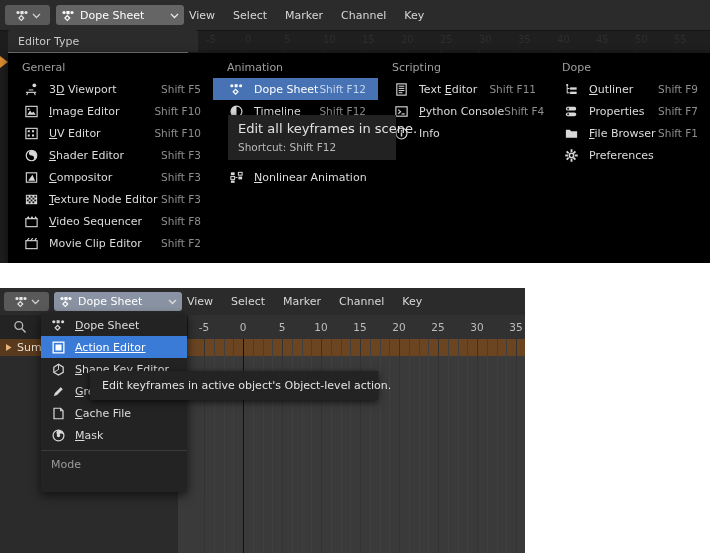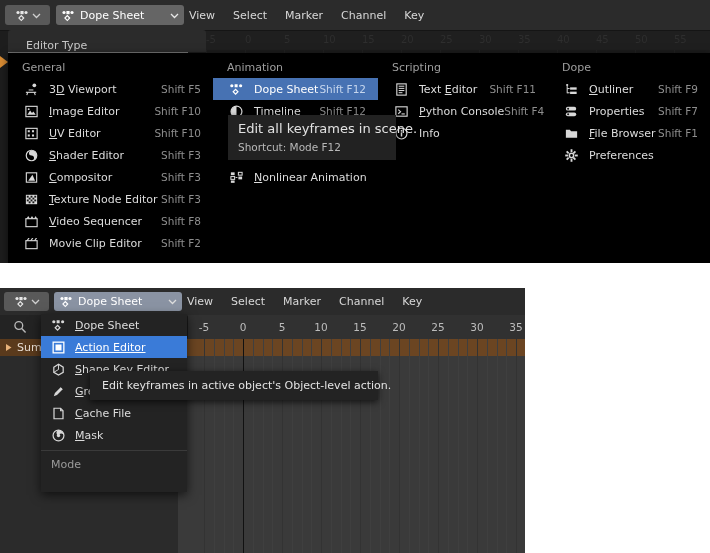--- a/index.html
+++ b/index.html
@@ -29,7 +29,7 @@
 
   
   .editor-type-strip{position:absolute;left:8px;top:30px;width:180px;height:22px;background:#2b2b2b;
-                     border-radius:3px 3px 0 0;display:flex;align-items:flex-end;padding-left:18px;color:#c8c8c8;}
+                     border-radius:3px 3px 0 0;display:flex;align-items:center;padding-left:10px;color:#c8c8c8;}
   .et-underline{position:absolute;left:8px;top:52px;width:180px;height:1px;background:#777;}
 
   

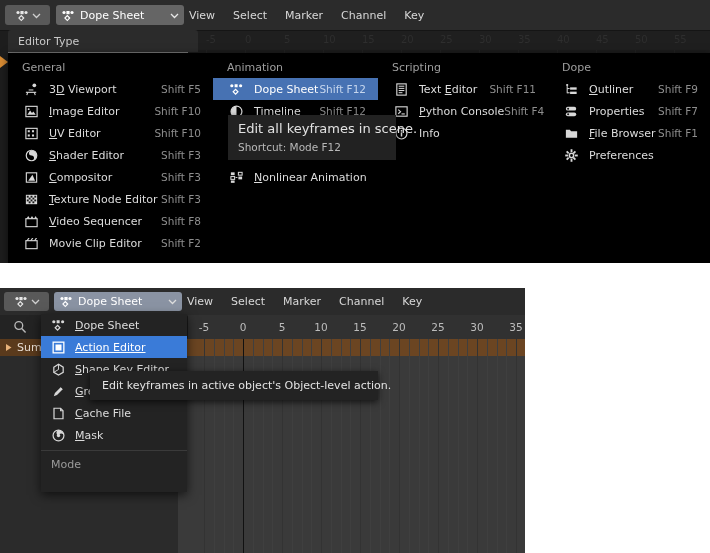--- a/index.html
+++ b/index.html
@@ -455,7 +455,7 @@
 
   <div class="tip1">
     <div class="l1">Edit all keyframes in scene.</div>
-    <div class="l2">Shortcut: Mode F12</div>
+    <div class="l2">Shortcut: Shift F12</div>
   </div>
 </div>
 

